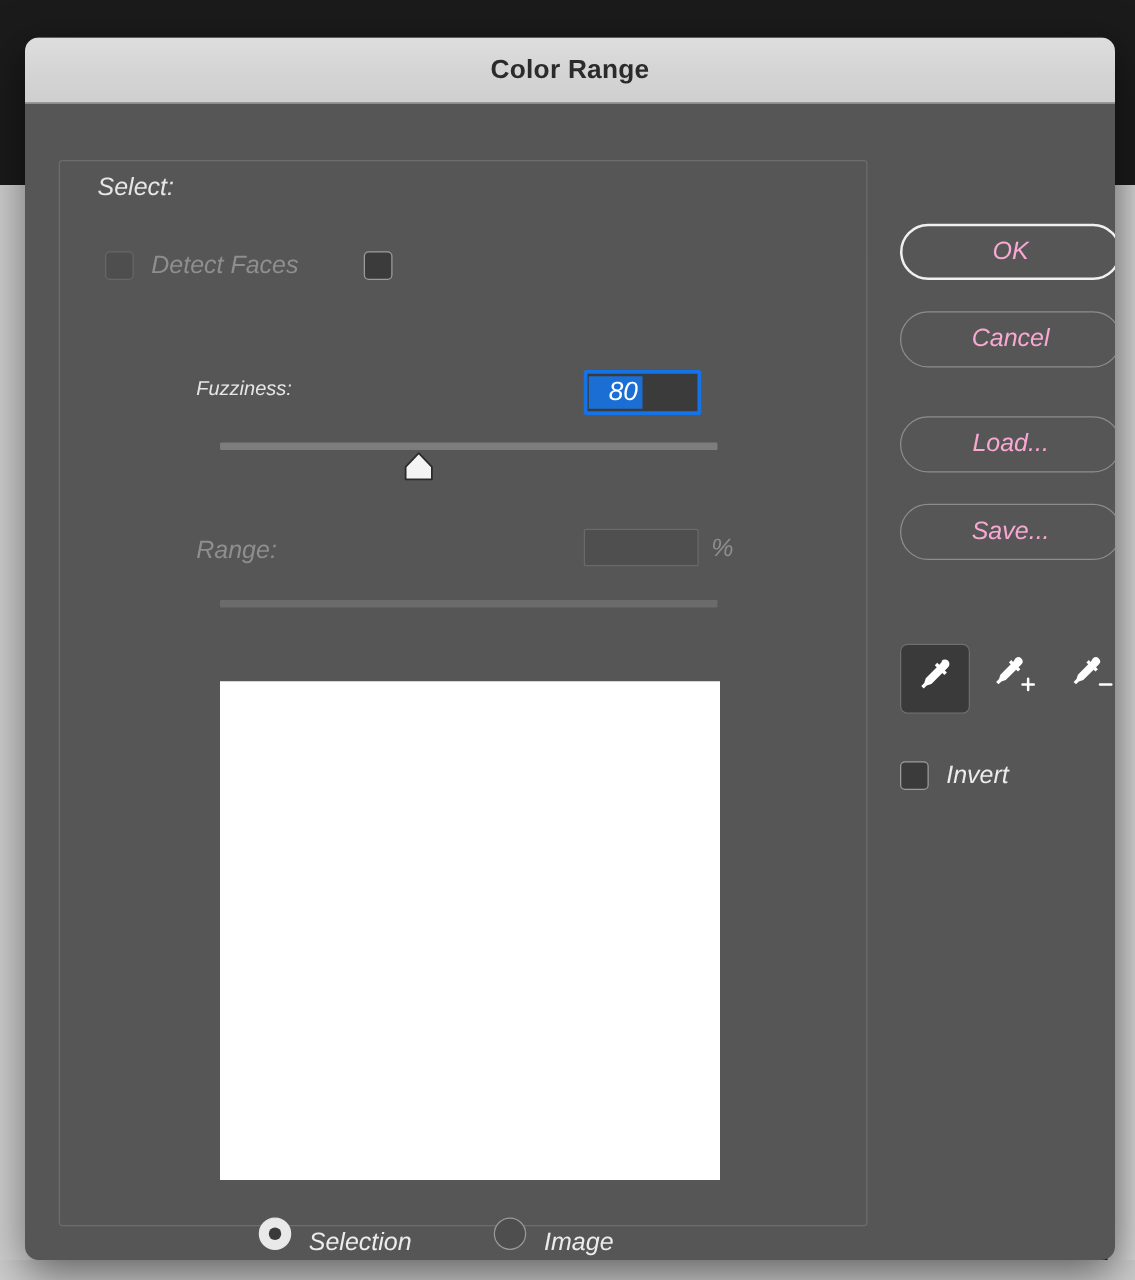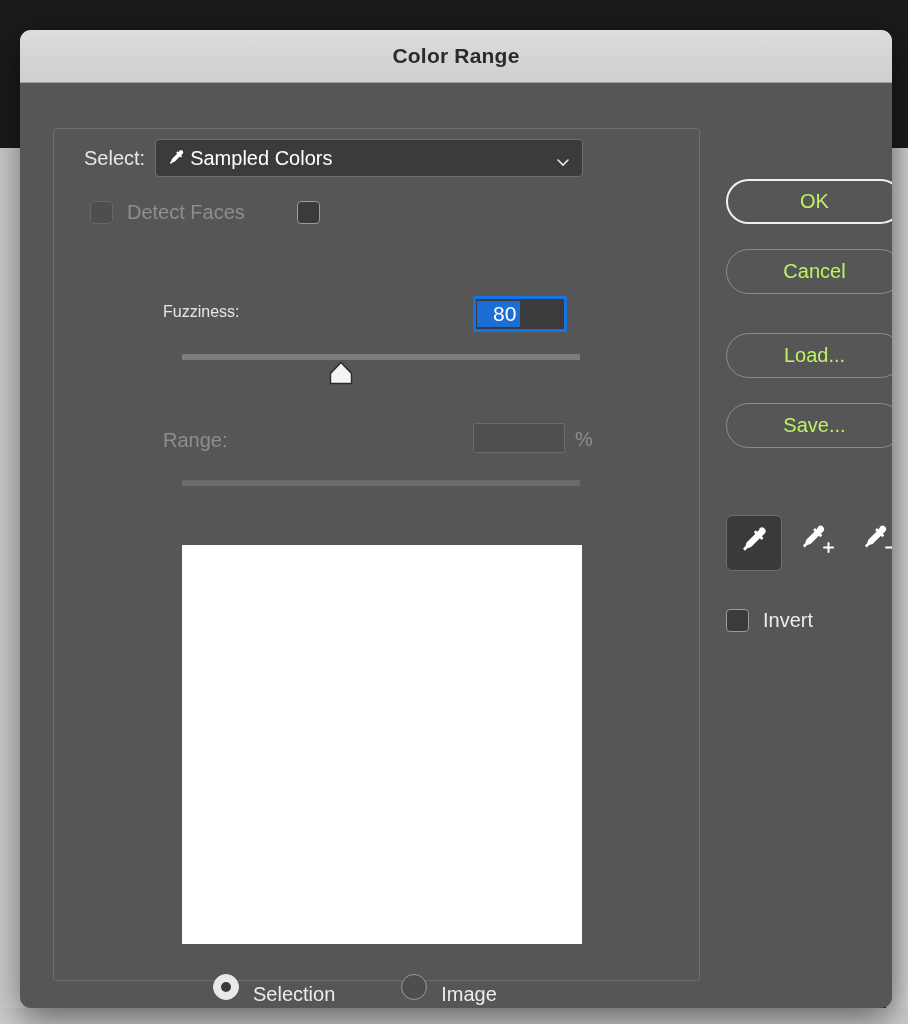--- a/index.html
+++ b/index.html
@@ -52,7 +52,7 @@
     font-size: 21px; font-weight: bold; color: #2b2b2b; letter-spacing: .2px;
   }
 
-  .body { position: absolute; left: 10px; top: 53px; width: 100%; height: 925px; }
+  .body { position: absolute; left: 4px; top: 53px; width: 100%; height: 925px; font-style: italic; }
 
   
   .groupbox {

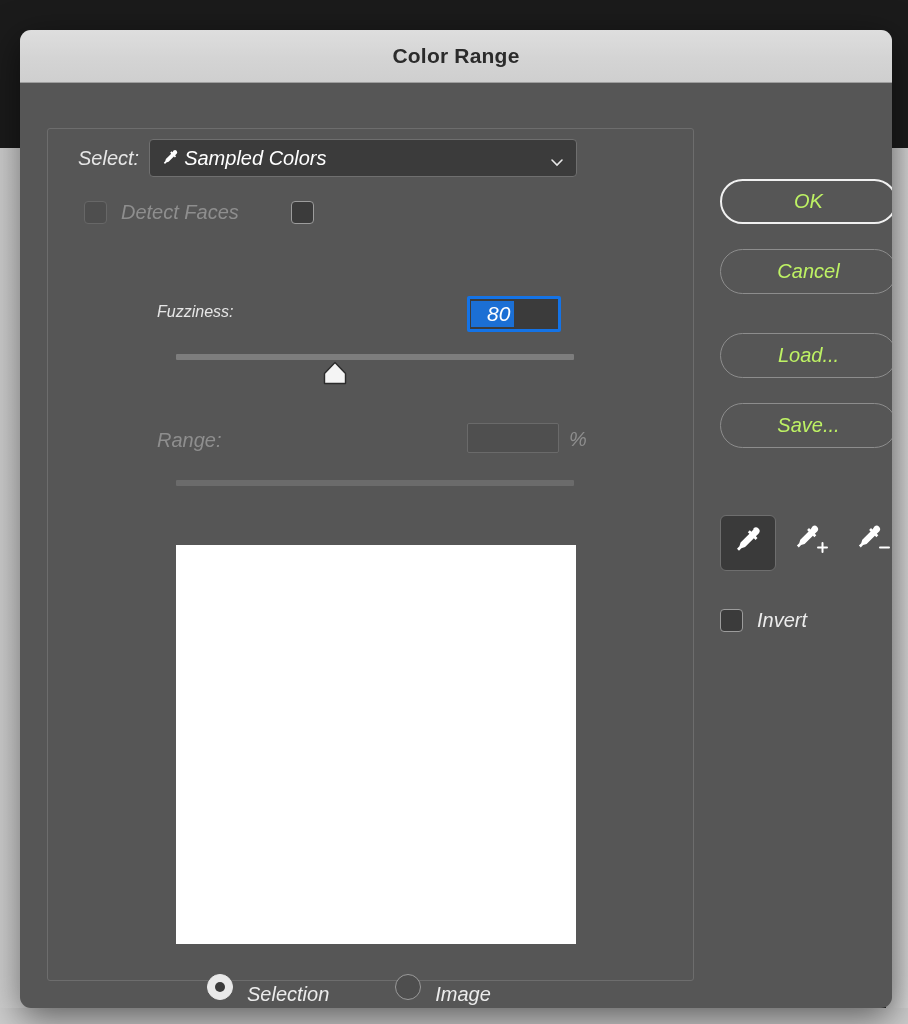--- a/index.html
+++ b/index.html
@@ -184,19 +184,6 @@
 
       <div class="select-row">
         <span class="lbl">Select:</span>
-        <div class="select-ctl">
-          <span style="display:inline-flex;">
-            <svg width="20" height="20" viewBox="0 0 20 20">
-              <path d="M13.6 2.6a2.2 2.2 0 0 1 3.1 3.1l-1.6 1.6 1 1-1.2 1.2-1-1-5.3 5.3-2.2.7-1.4 1.4-1.2-1.2 1.4-1.4.7-2.2 5.3-5.3-1-1L11.4 3.2l1 1 1.2-1.6z" fill="#ffffff"></path>
-            </svg>
-          </span>
-          <span>Sampled Colors</span>
-          <span class="chev">
-            <svg width="14" height="14" viewBox="0 0 14 14">
-                <path d="M2 5l5 5 5-5" stroke="#e8e8e8" stroke-width="1.6" fill="none" stroke-linecap="round"></path>
-              </svg>
-          </span>
-        </div>
       </div>
 
       <div class="cb-row">

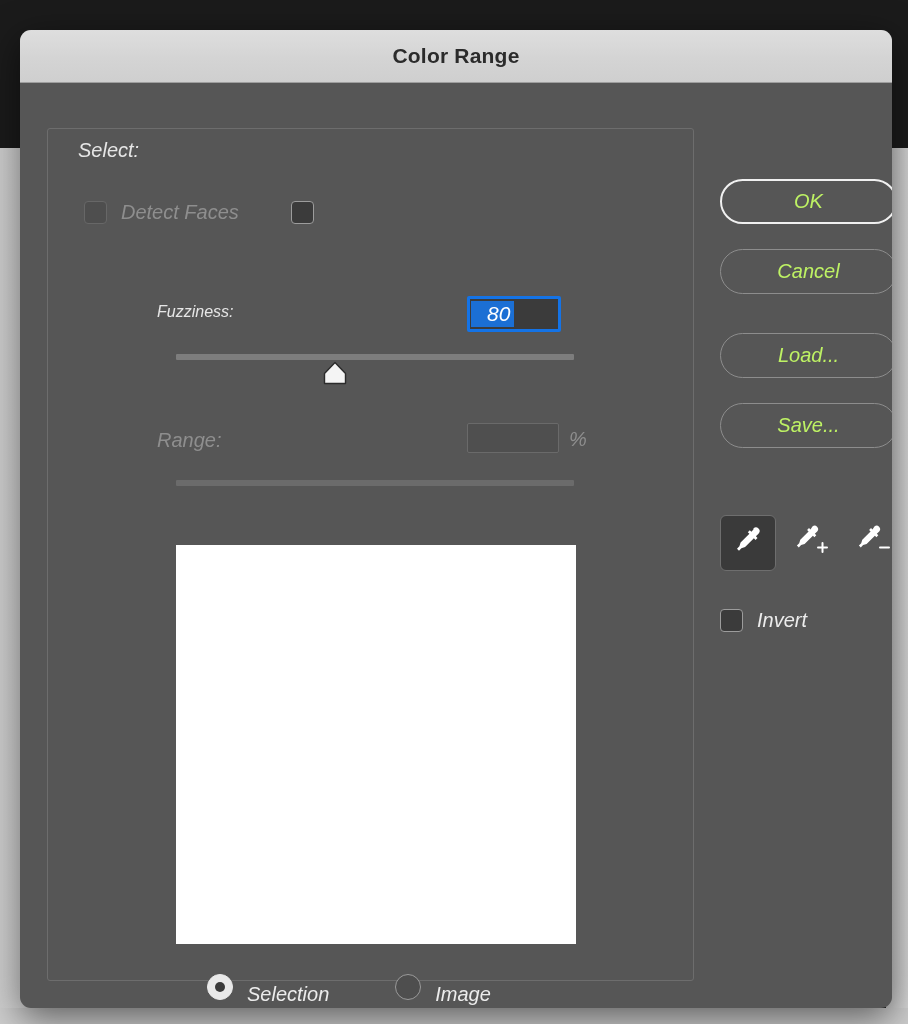--- a/index.html
+++ b/index.html
@@ -143,7 +143,7 @@
     position: absolute; left: 696px; width: 177px; height: 45px;
     box-sizing: border-box;
     border: 1px solid #8d8d8d; border-radius: 23px;
-    background: transparent; color: #bef264; font-size: 20px;
+    background: transparent; color: #f9a8d4; font-size: 20px;
     display: flex; align-items: center; justify-content: center;
   }
   .btn.default { border: 2px solid #f0f0f0; }

